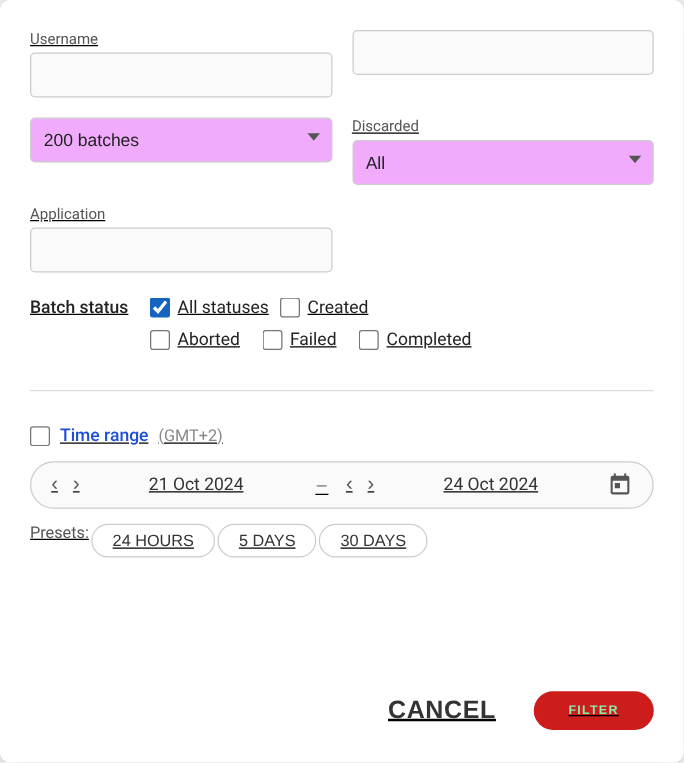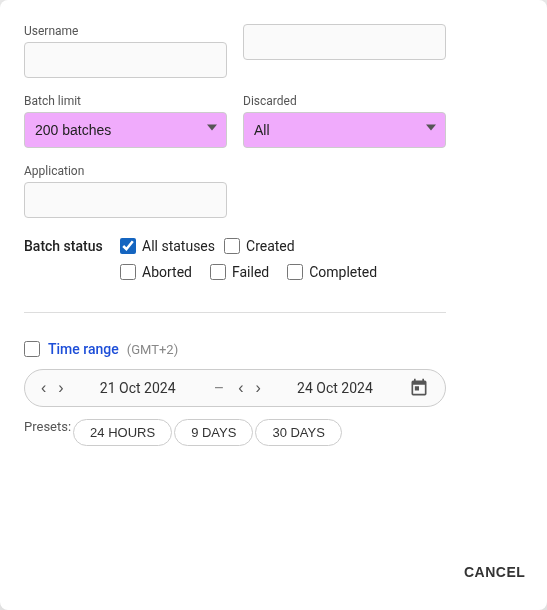--- a/index.html
+++ b/index.html
@@ -19,8 +19,9 @@
       padding: 24px 24px 20px 24px;
       box-shadow: 0 4px 24px rgba(0,0,0,0.18);
       display: flex;
-      flex-direction: row;
+      flex-direction: column;
       gap: 0;
+      text-decoration: underline;
     }
     .form-section {
       display: flex;

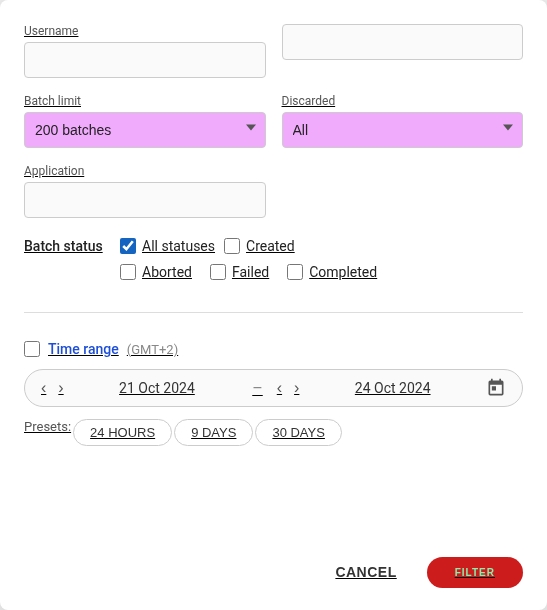--- a/index.html
+++ b/index.html
@@ -267,7 +267,6 @@
 
     <div class="row">
       <div class="field">
-        <label>Batch limit</label>
         <div class="select-wrapper">
           <select>
             <option>200 batches</option>

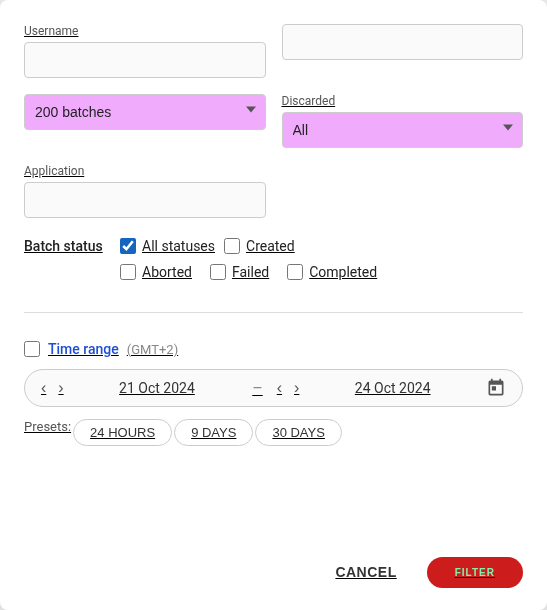--- a/index.html
+++ b/index.html
@@ -352,7 +352,7 @@
       <div class="presets-row">
         <span class="presets-label">Presets:</span>
         <button class="preset-btn">24 HOURS</button>
-        <button class="preset-btn">9 DAYS</button>
+        <button class="preset-btn">5 DAYS</button>
         <button class="preset-btn">30 DAYS</button>
       </div>
     </div>

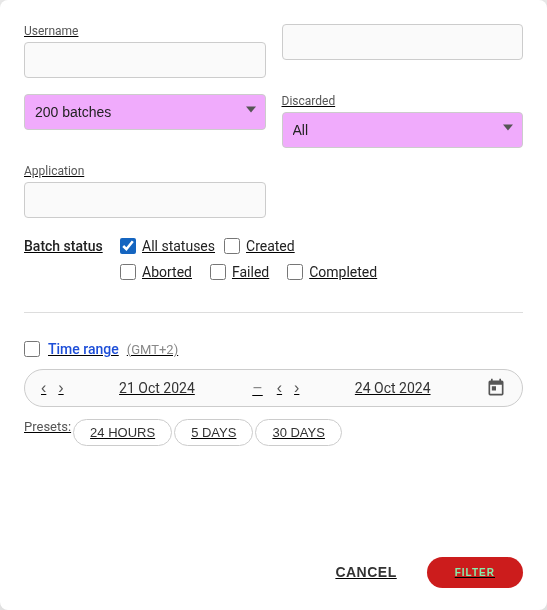--- a/index.html
+++ b/index.html
@@ -228,7 +228,7 @@
     .cancel-btn {
       background: none;
       border: none;
-      font-size: 14px;
+      font-size: 20px;
       font-weight: 600;
       color: #333;
       cursor: pointer;

